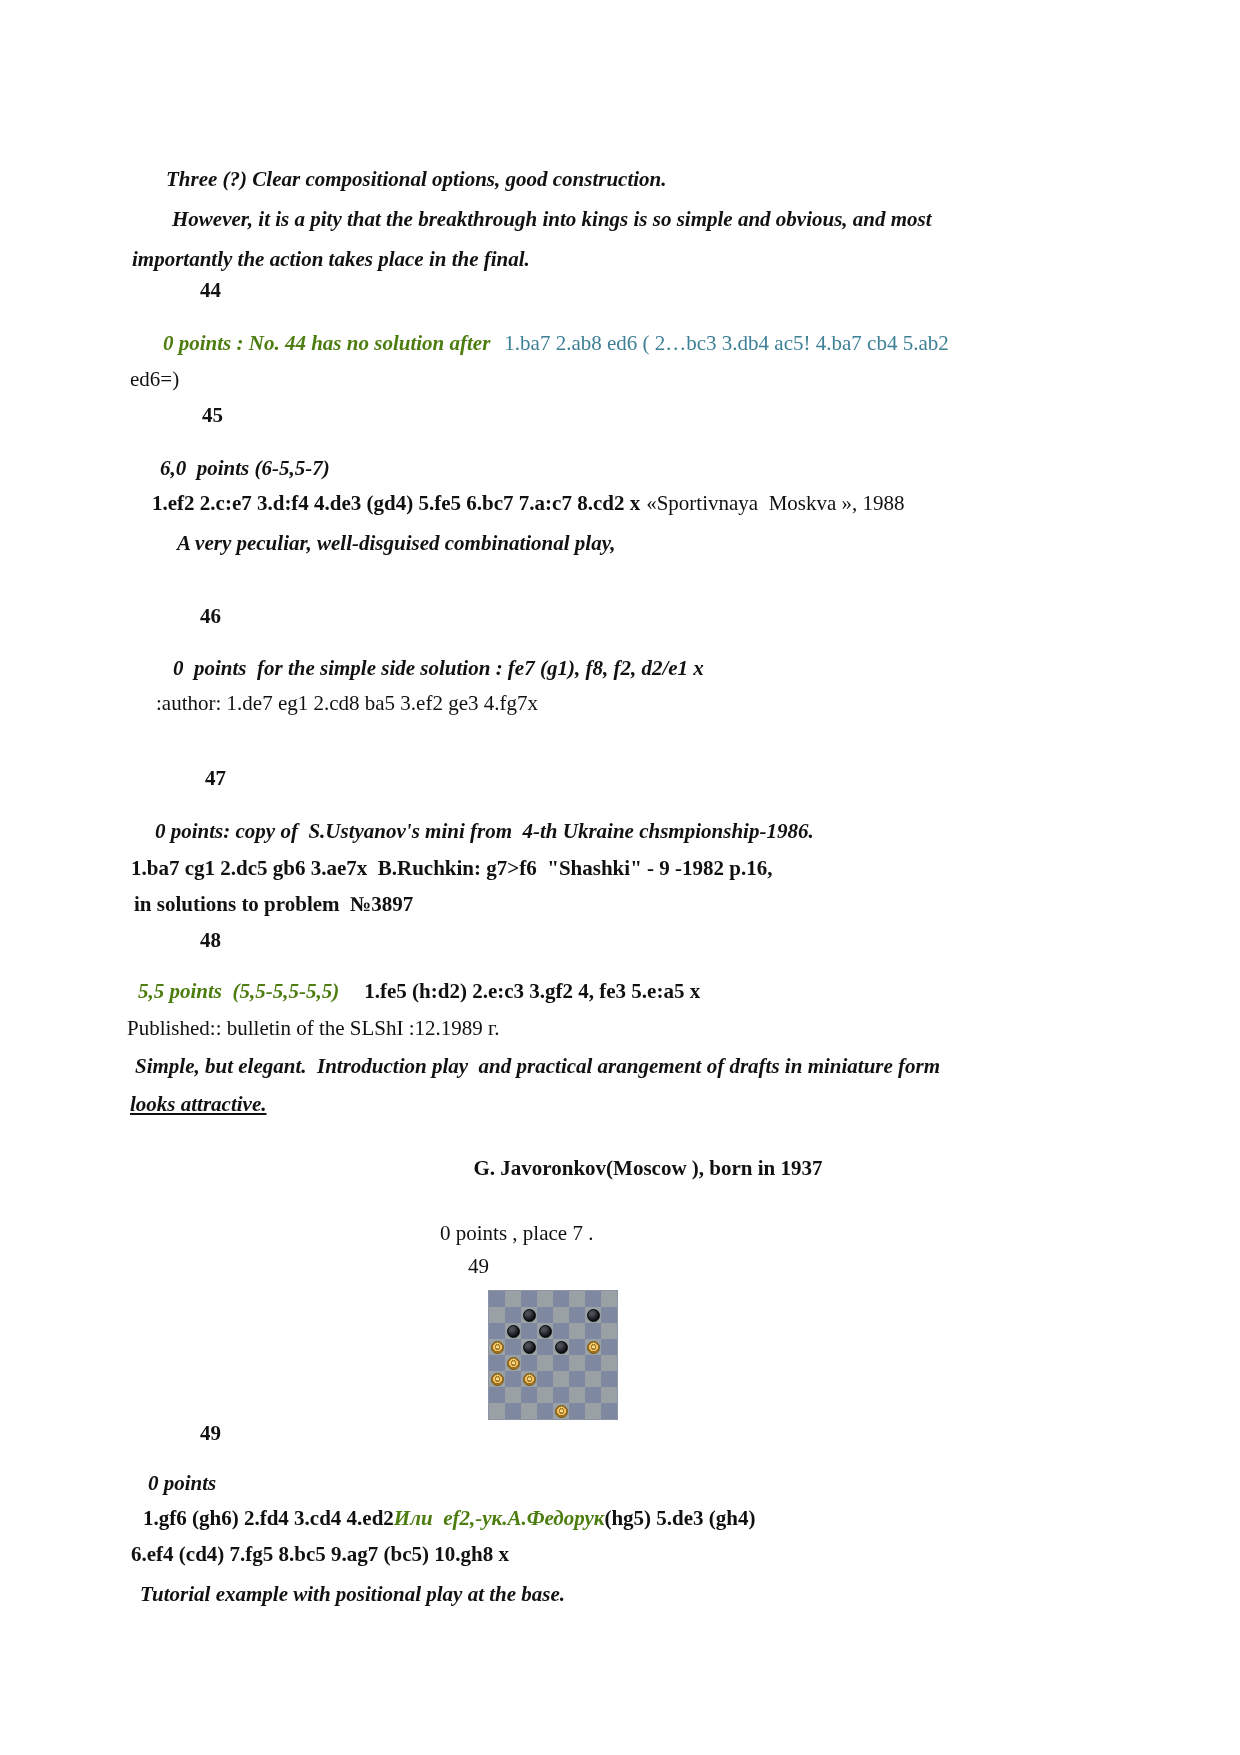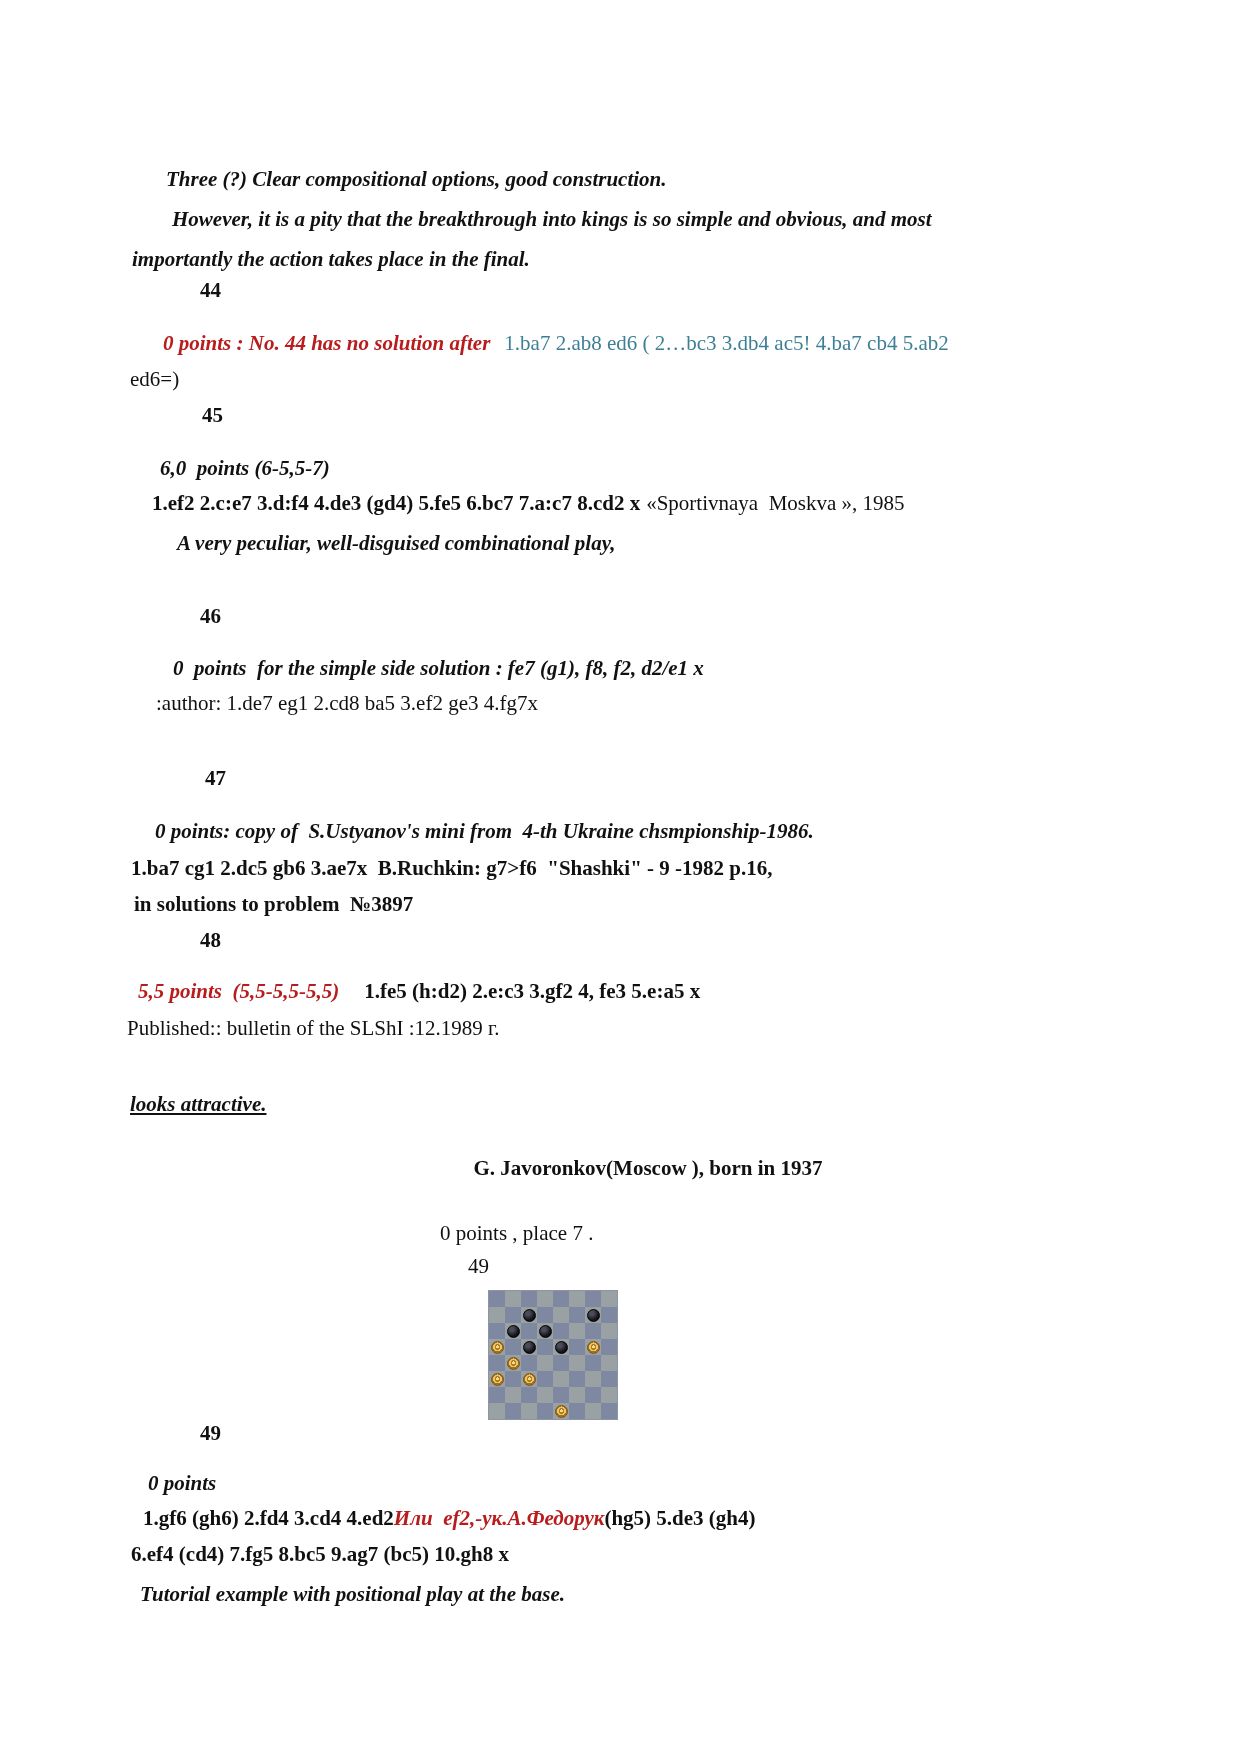--- a/index.html
+++ b/index.html
@@ -20,7 +20,7 @@
     color: #111111;
     white-space: pre;
   }
-  .red    { color: #b91c1c; font-weight: bold; font-style: italic; }
+  .red    { color: #4d7c0f; font-weight: bold; font-style: italic; }
   .teal   { color: #3d7f95; font-weight: normal; }
   .tealb  { color: #2f7192; font-weight: bold; }
   .moves  { color: #101010; font-weight: bold; }

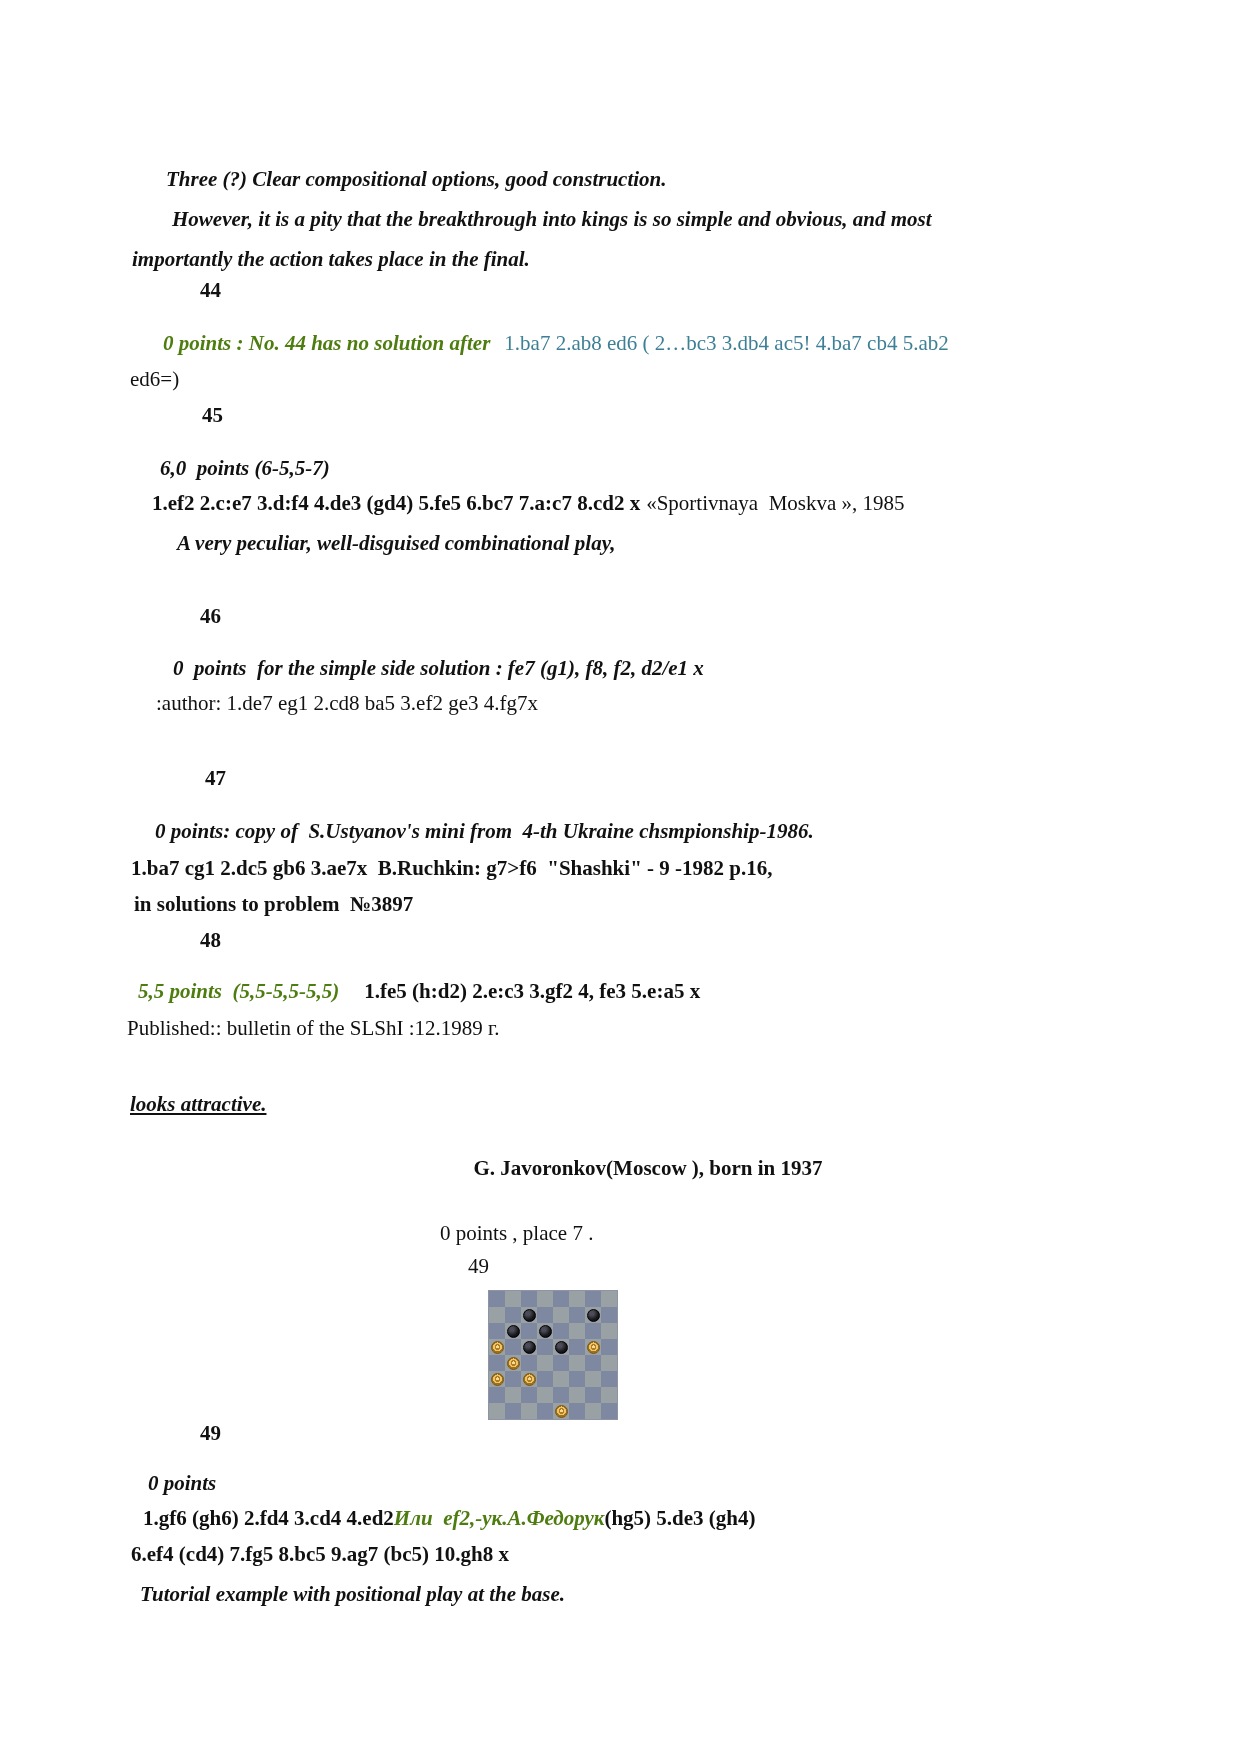--- a/index.html
+++ b/index.html
@@ -77,7 +77,7 @@
 
   <p class="num" style="top:383px; left:202px;">45</p>
   <p class="red" style="top:436px; left:160px;">6,0  points (6-5,5-7)</p>
-  <p style="top:471px; left:152px;"><span class="moves">1.ef2 2.c:e7 3.d:f4 4.de3 (gd4) 5.fe5 6.bc7 7.a:c7 8.cd2 x</span><span class="plain gap-sm">«Sportivnaya  Moskva », 1985</span></p>
+  <p style="top:471px; left:152px;"><span class="moves">1.ef2 2.c:e7 3.d:f4 4.de3 (gd4) 5.fe5 6.bc7 7.a:c7 8.cd2 x</span><span class="plain gap-sm">«Sportivnaya  Moskva », 1988</span></p>
   <p class="red" style="top:511px; left:177px;">A very peculiar, well-disguised combinational play,</p>
 
   <p class="num" style="top:584px; left:200px;">46</p>

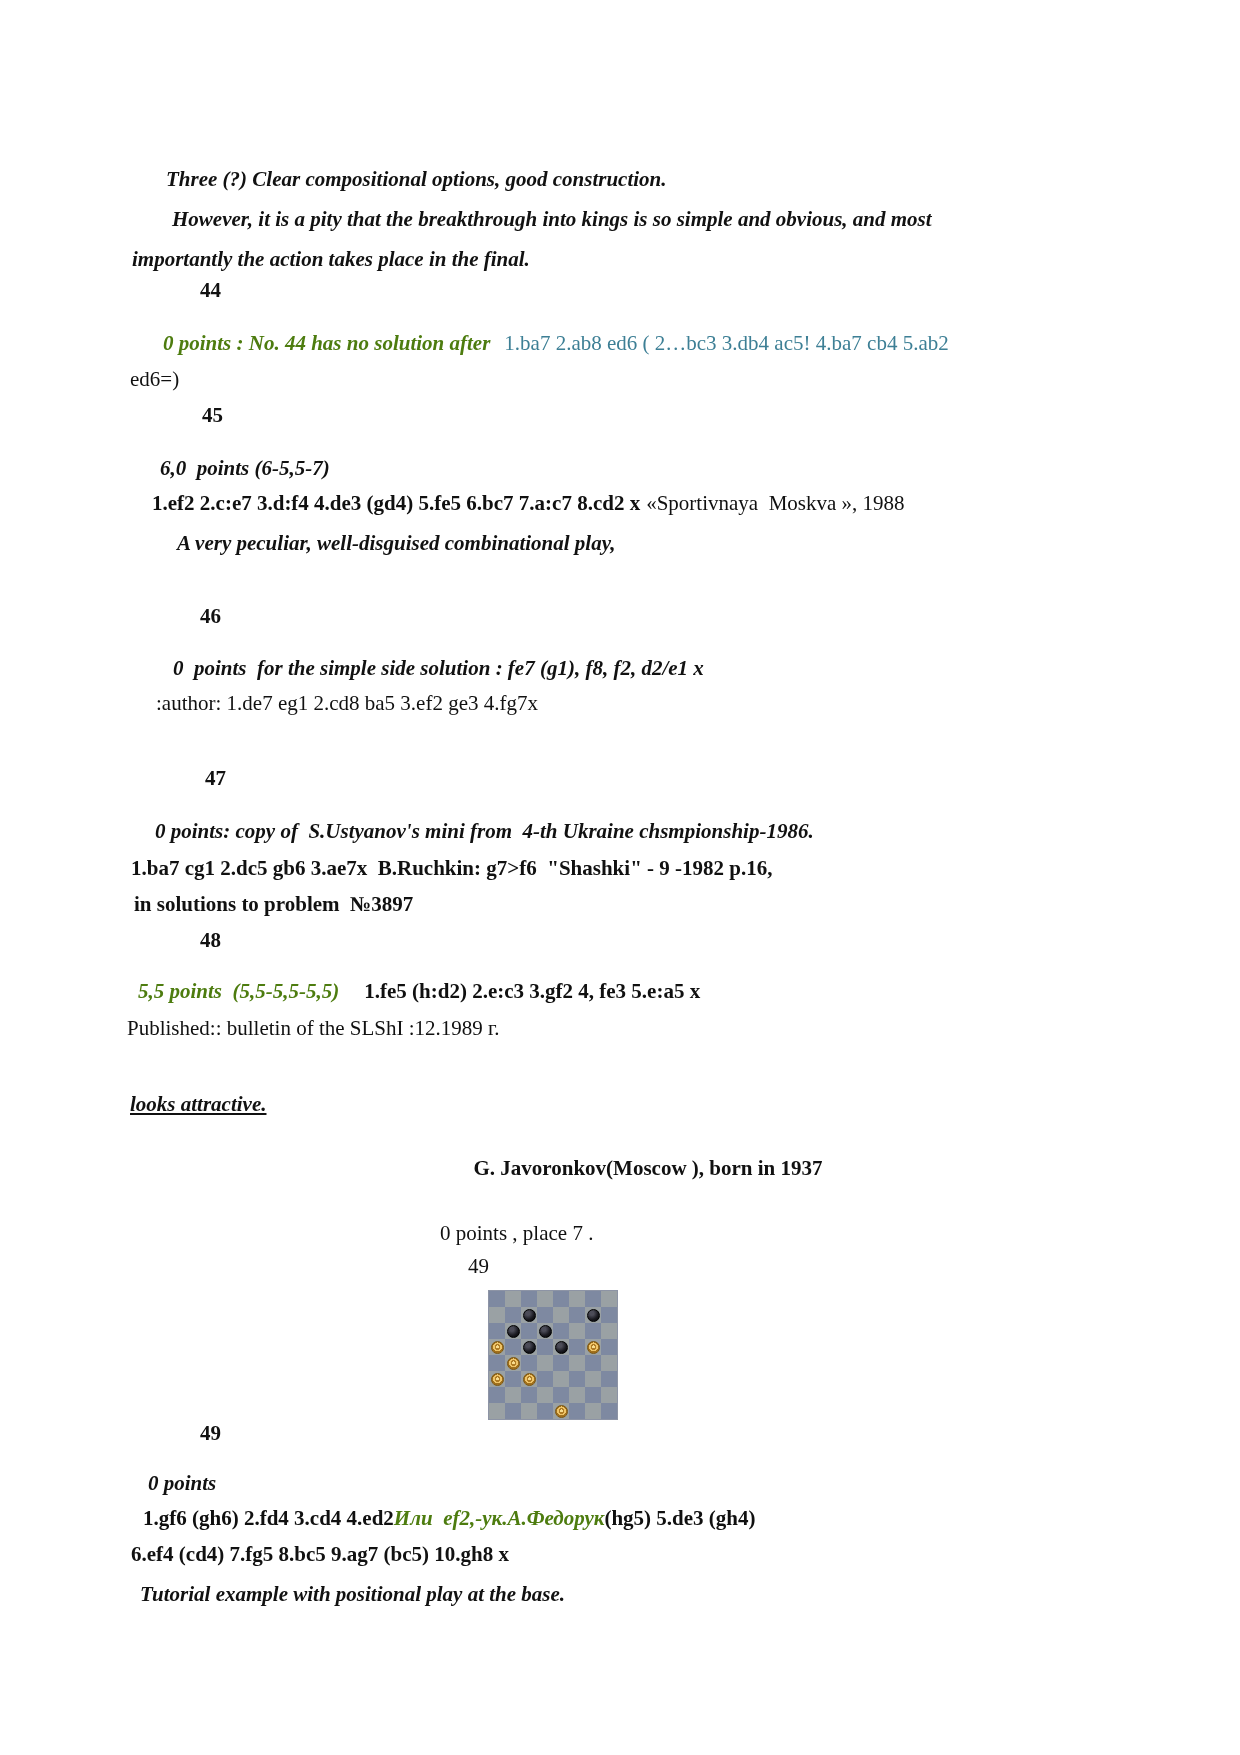--- a/index.html
+++ b/index.html
@@ -92,6 +92,7 @@
   <p class="num" style="top:908px; left:200px;">48</p>
   <p style="top:959px; left:138px;"><span class="red">5,5 points  (5,5-5,5-5,5)</span><span class="moves gap-lg">1.fe5 (h:d2) 2.e:c3 3.gf2 4, fe3 5.e:a5 x</span></p>
   <p class="plain" style="top:996px; left:127px;">Published:: bulletin of the SLShI :12.1989 г.</p>
+  <p class="red" style="top:1034px; left:135px;">Simple, but elegant.  Introduction play  and practical arangement of drafts in miniature form</p>
   <p class="red" style="top:1072px; left:130px;text-decoration:underline;">looks attractive.</p>
 
   <p class="heading" style="top:1136px;">G. Javoronkov(Moscow ), born in 1937</p>

